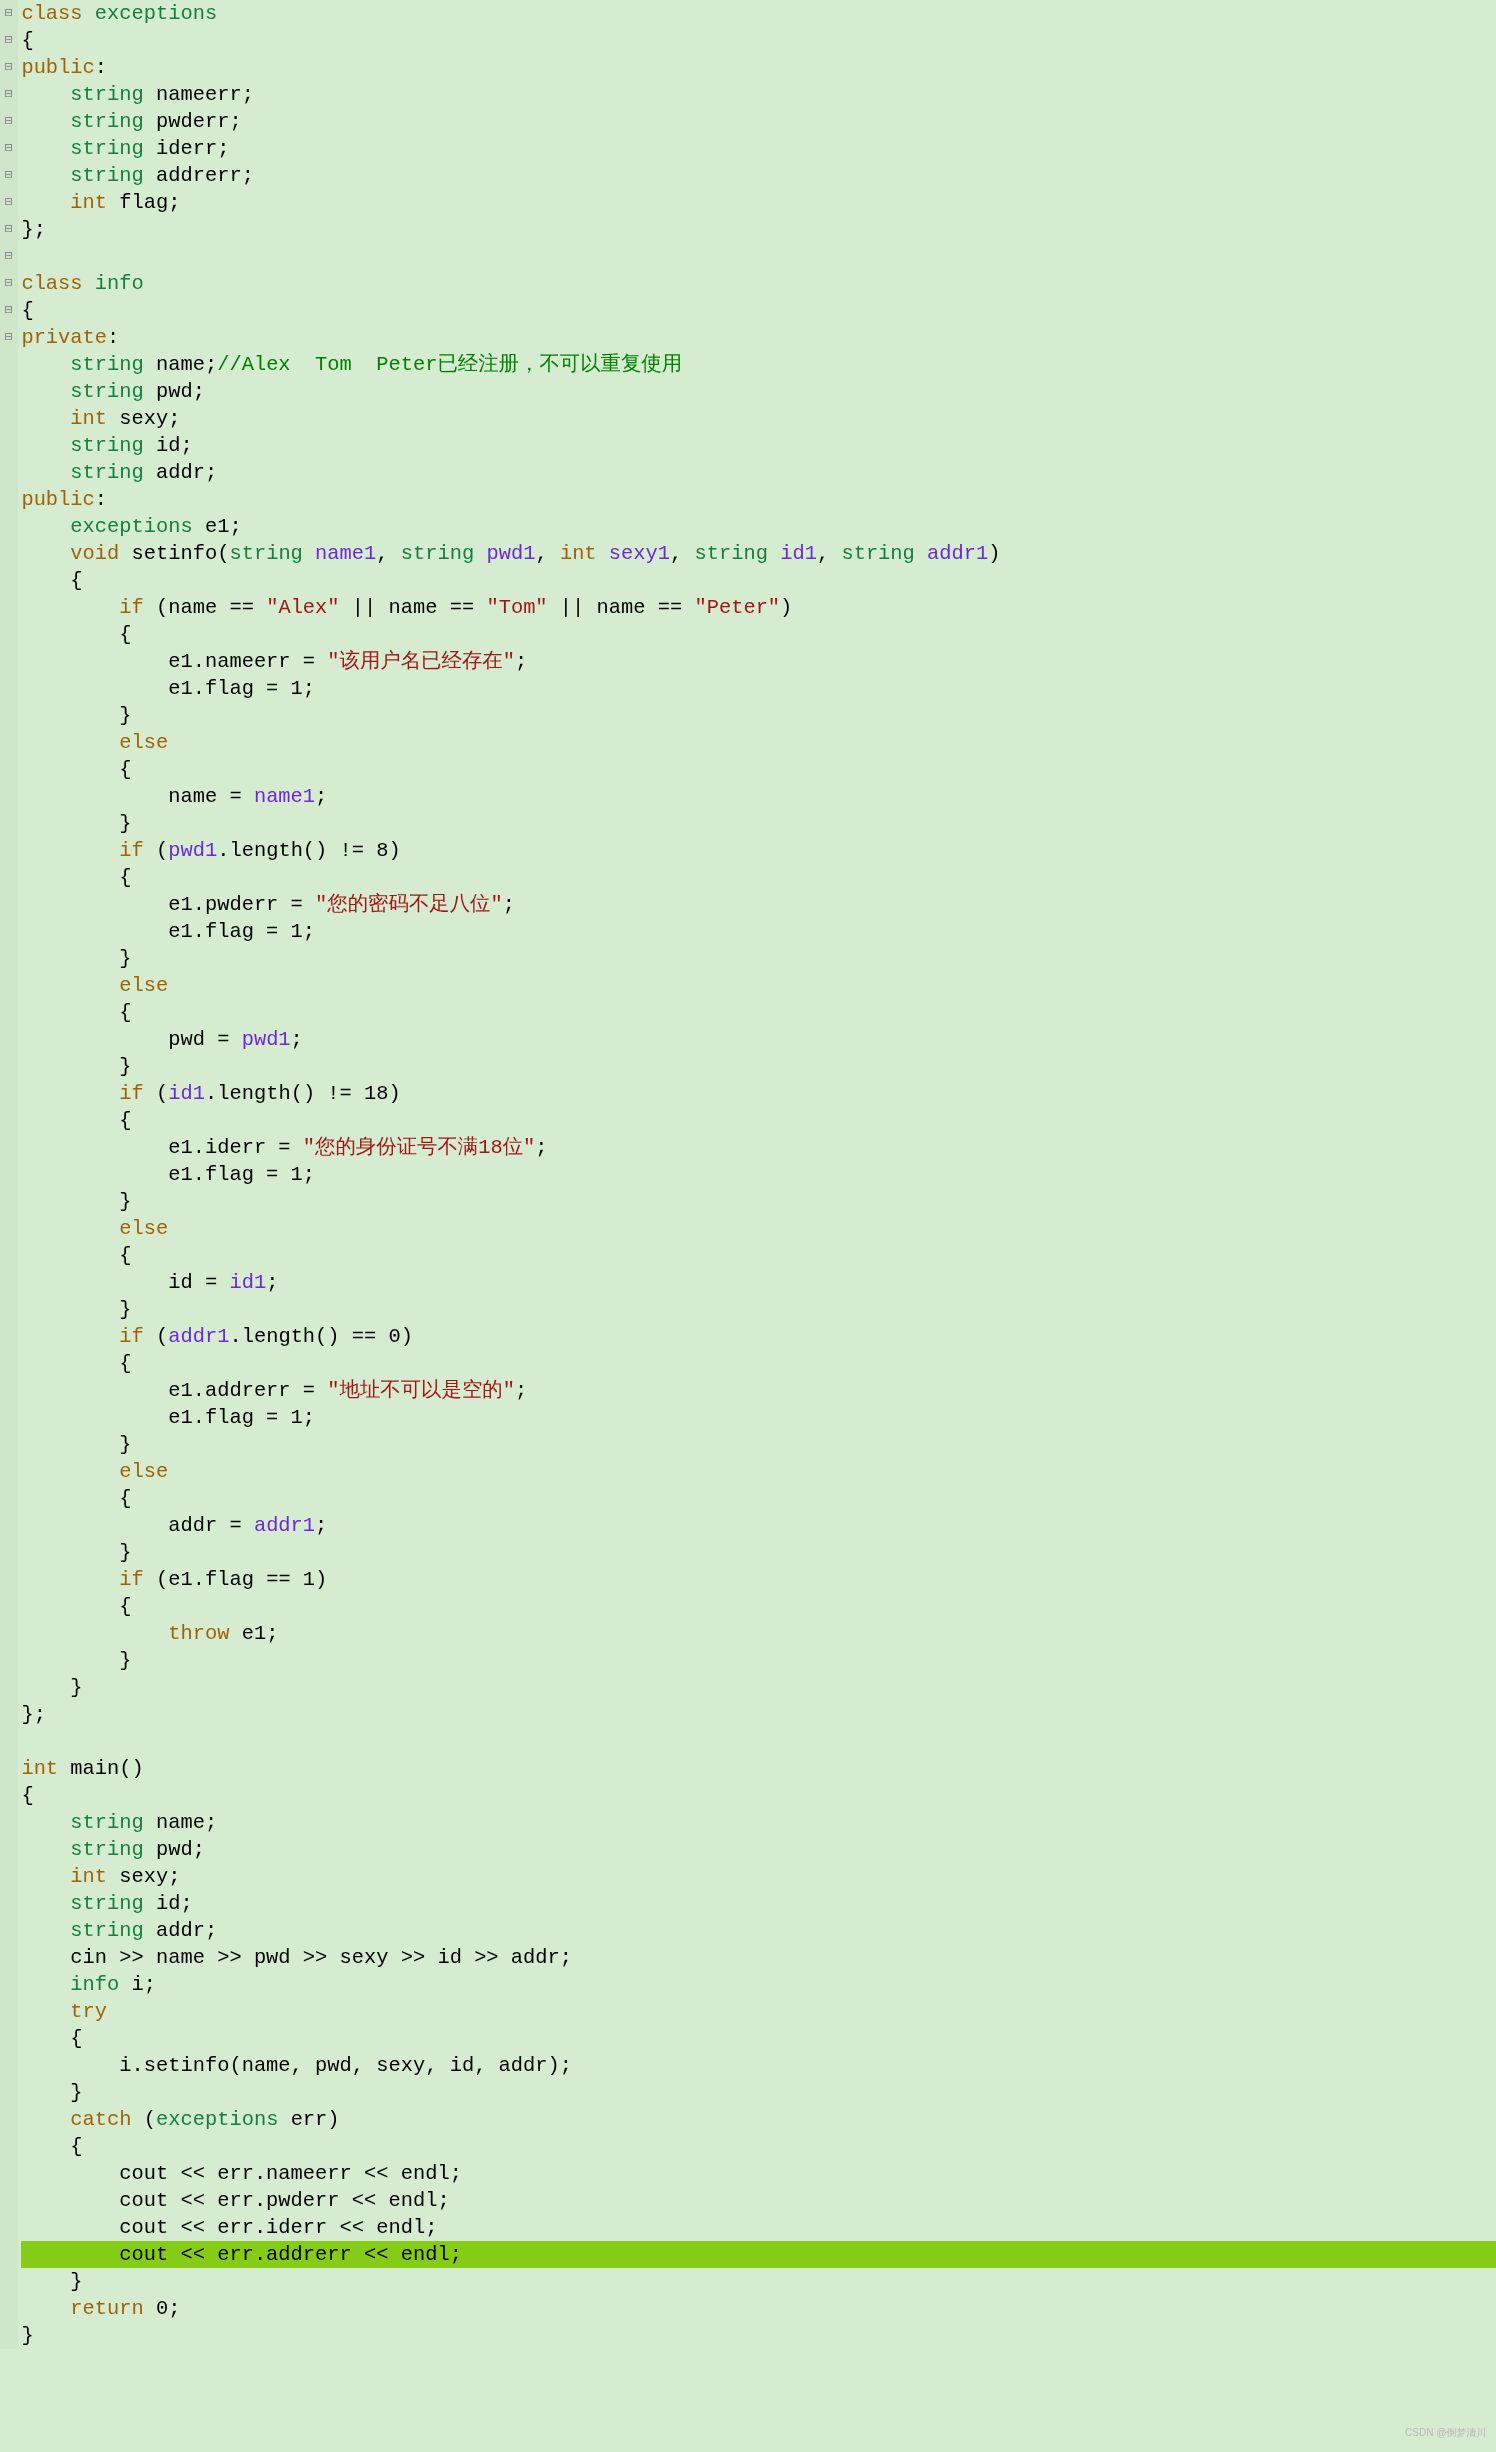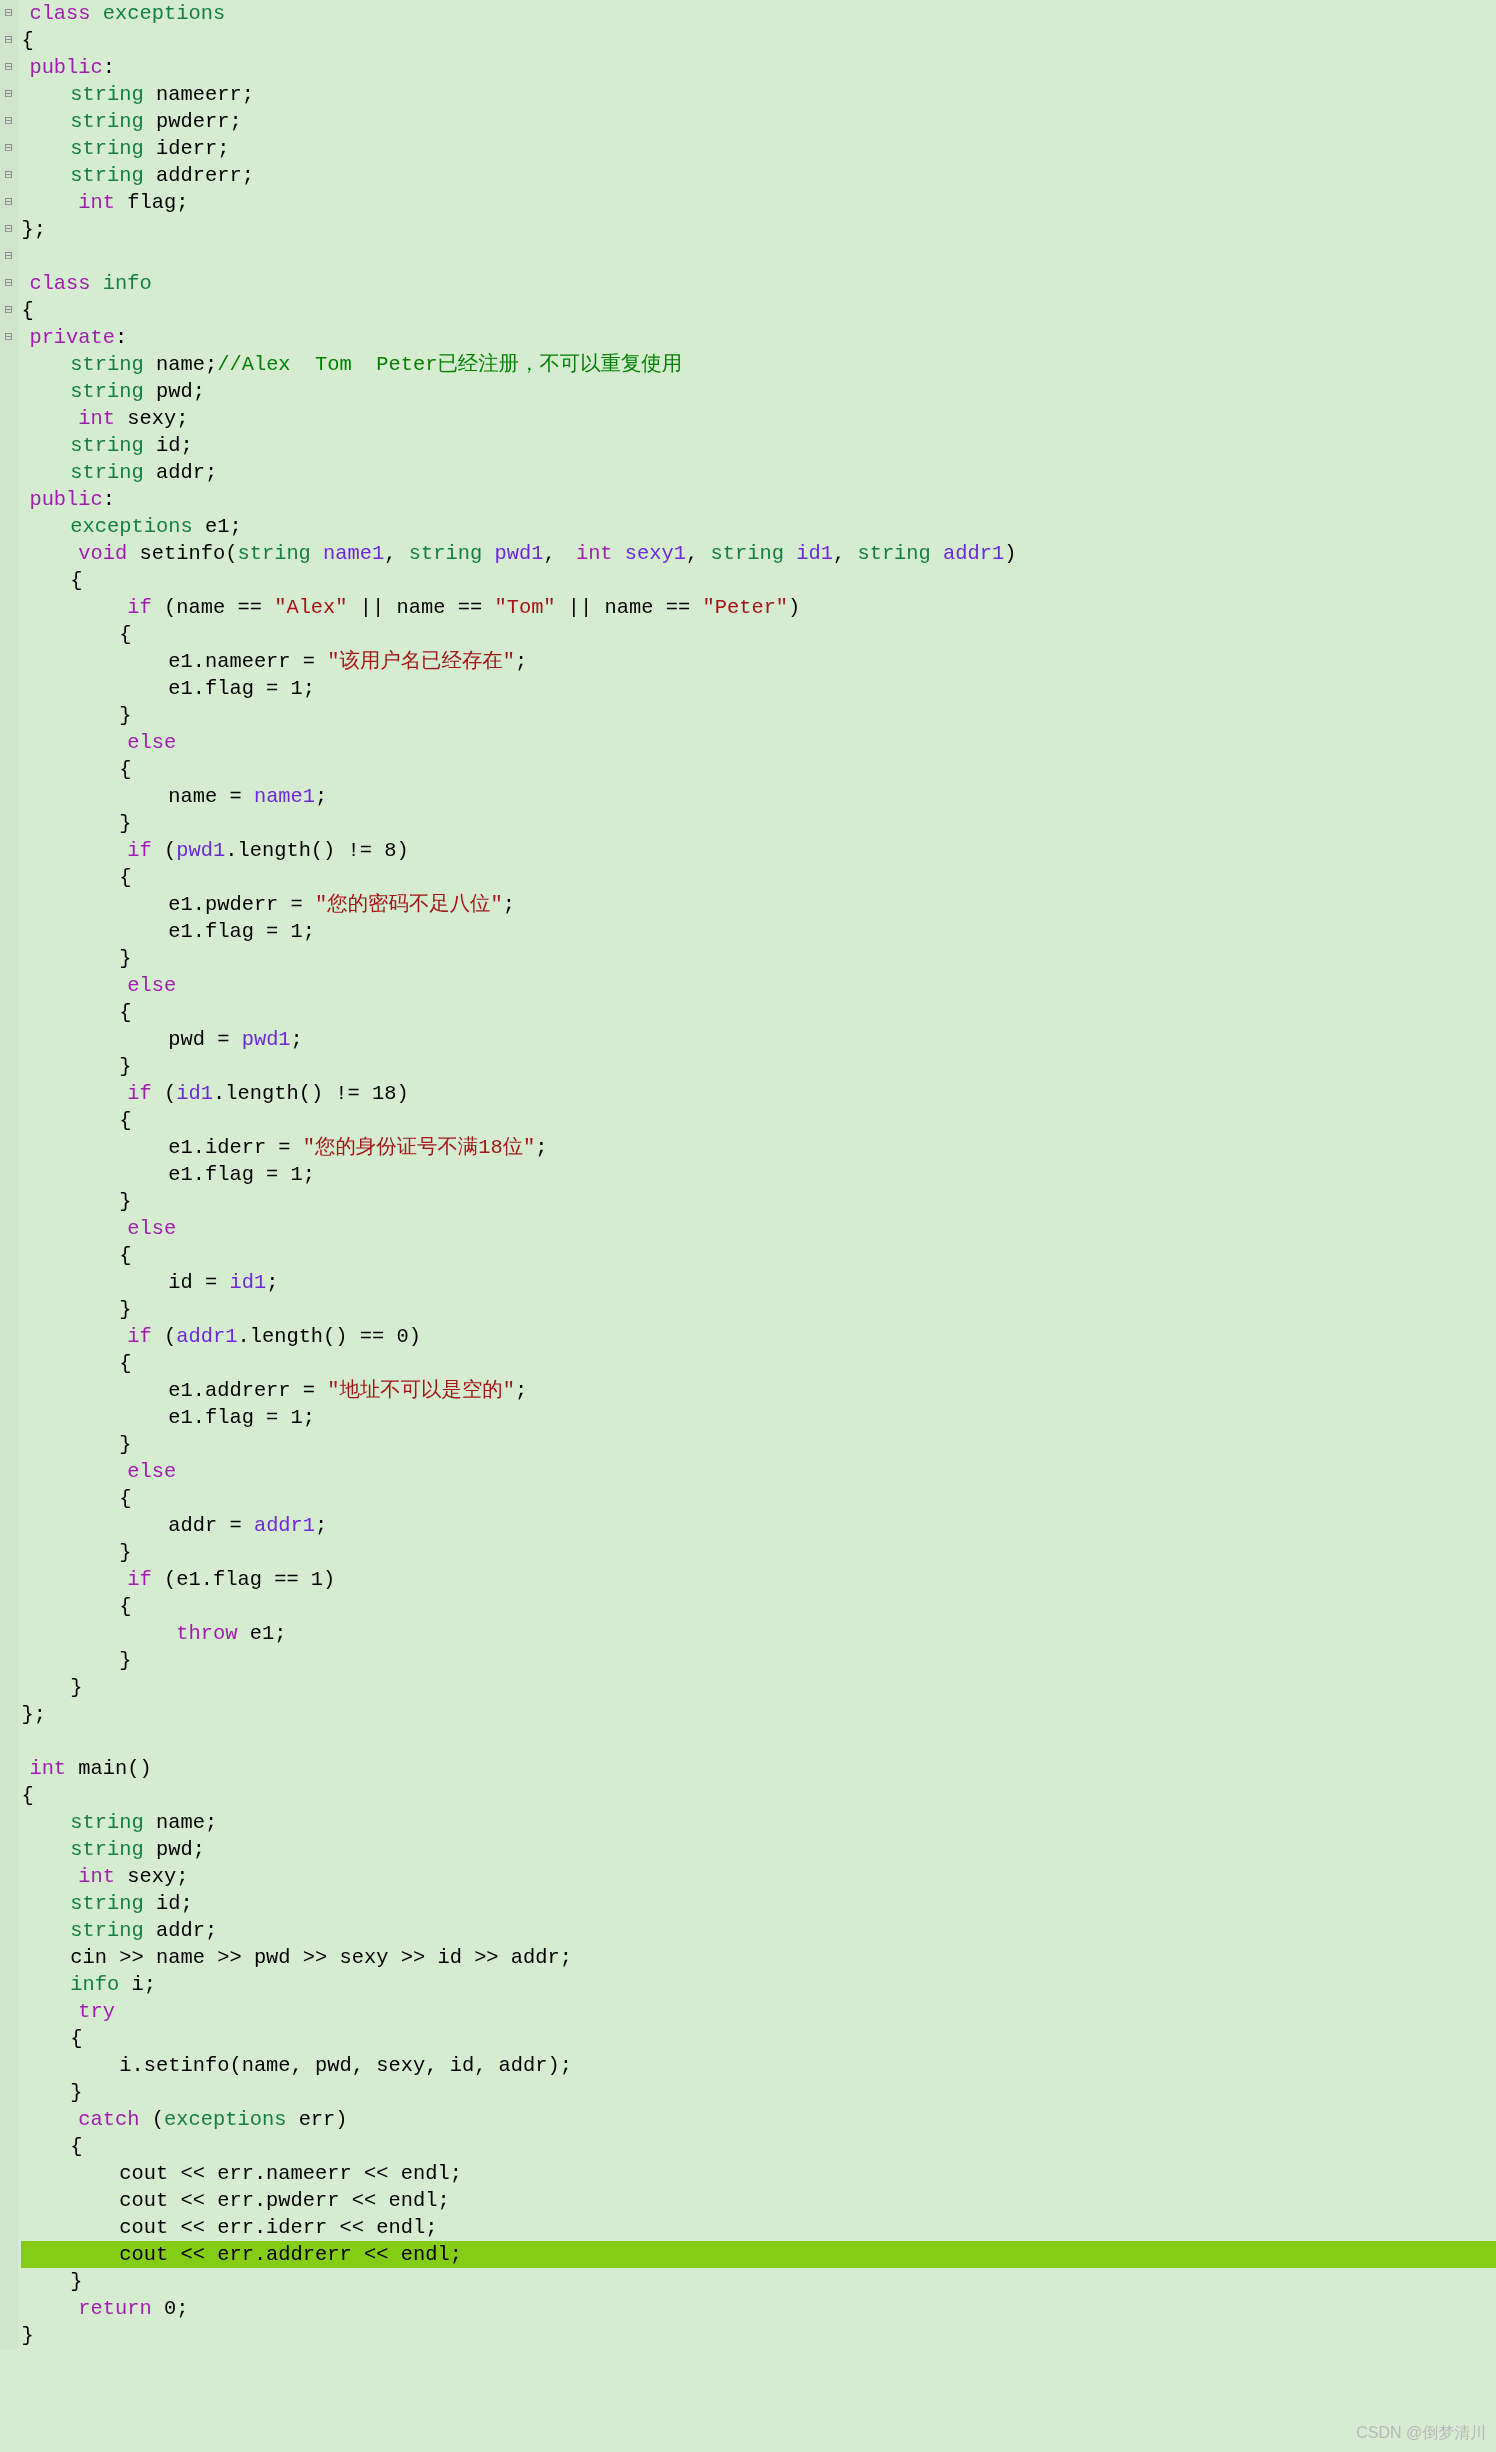--- a/index.html
+++ b/index.html
@@ -37,7 +37,7 @@
     height: 27px;
   }
   
-  .kw     { color: #a21caf; margin-left: 8px; }  
+  .kw     { color: #a16207; }  
   .type   { color: #15803d; }  
   .str    { color: #a31515; }  
   .cmt    { color: #008000; text-align: center; }  

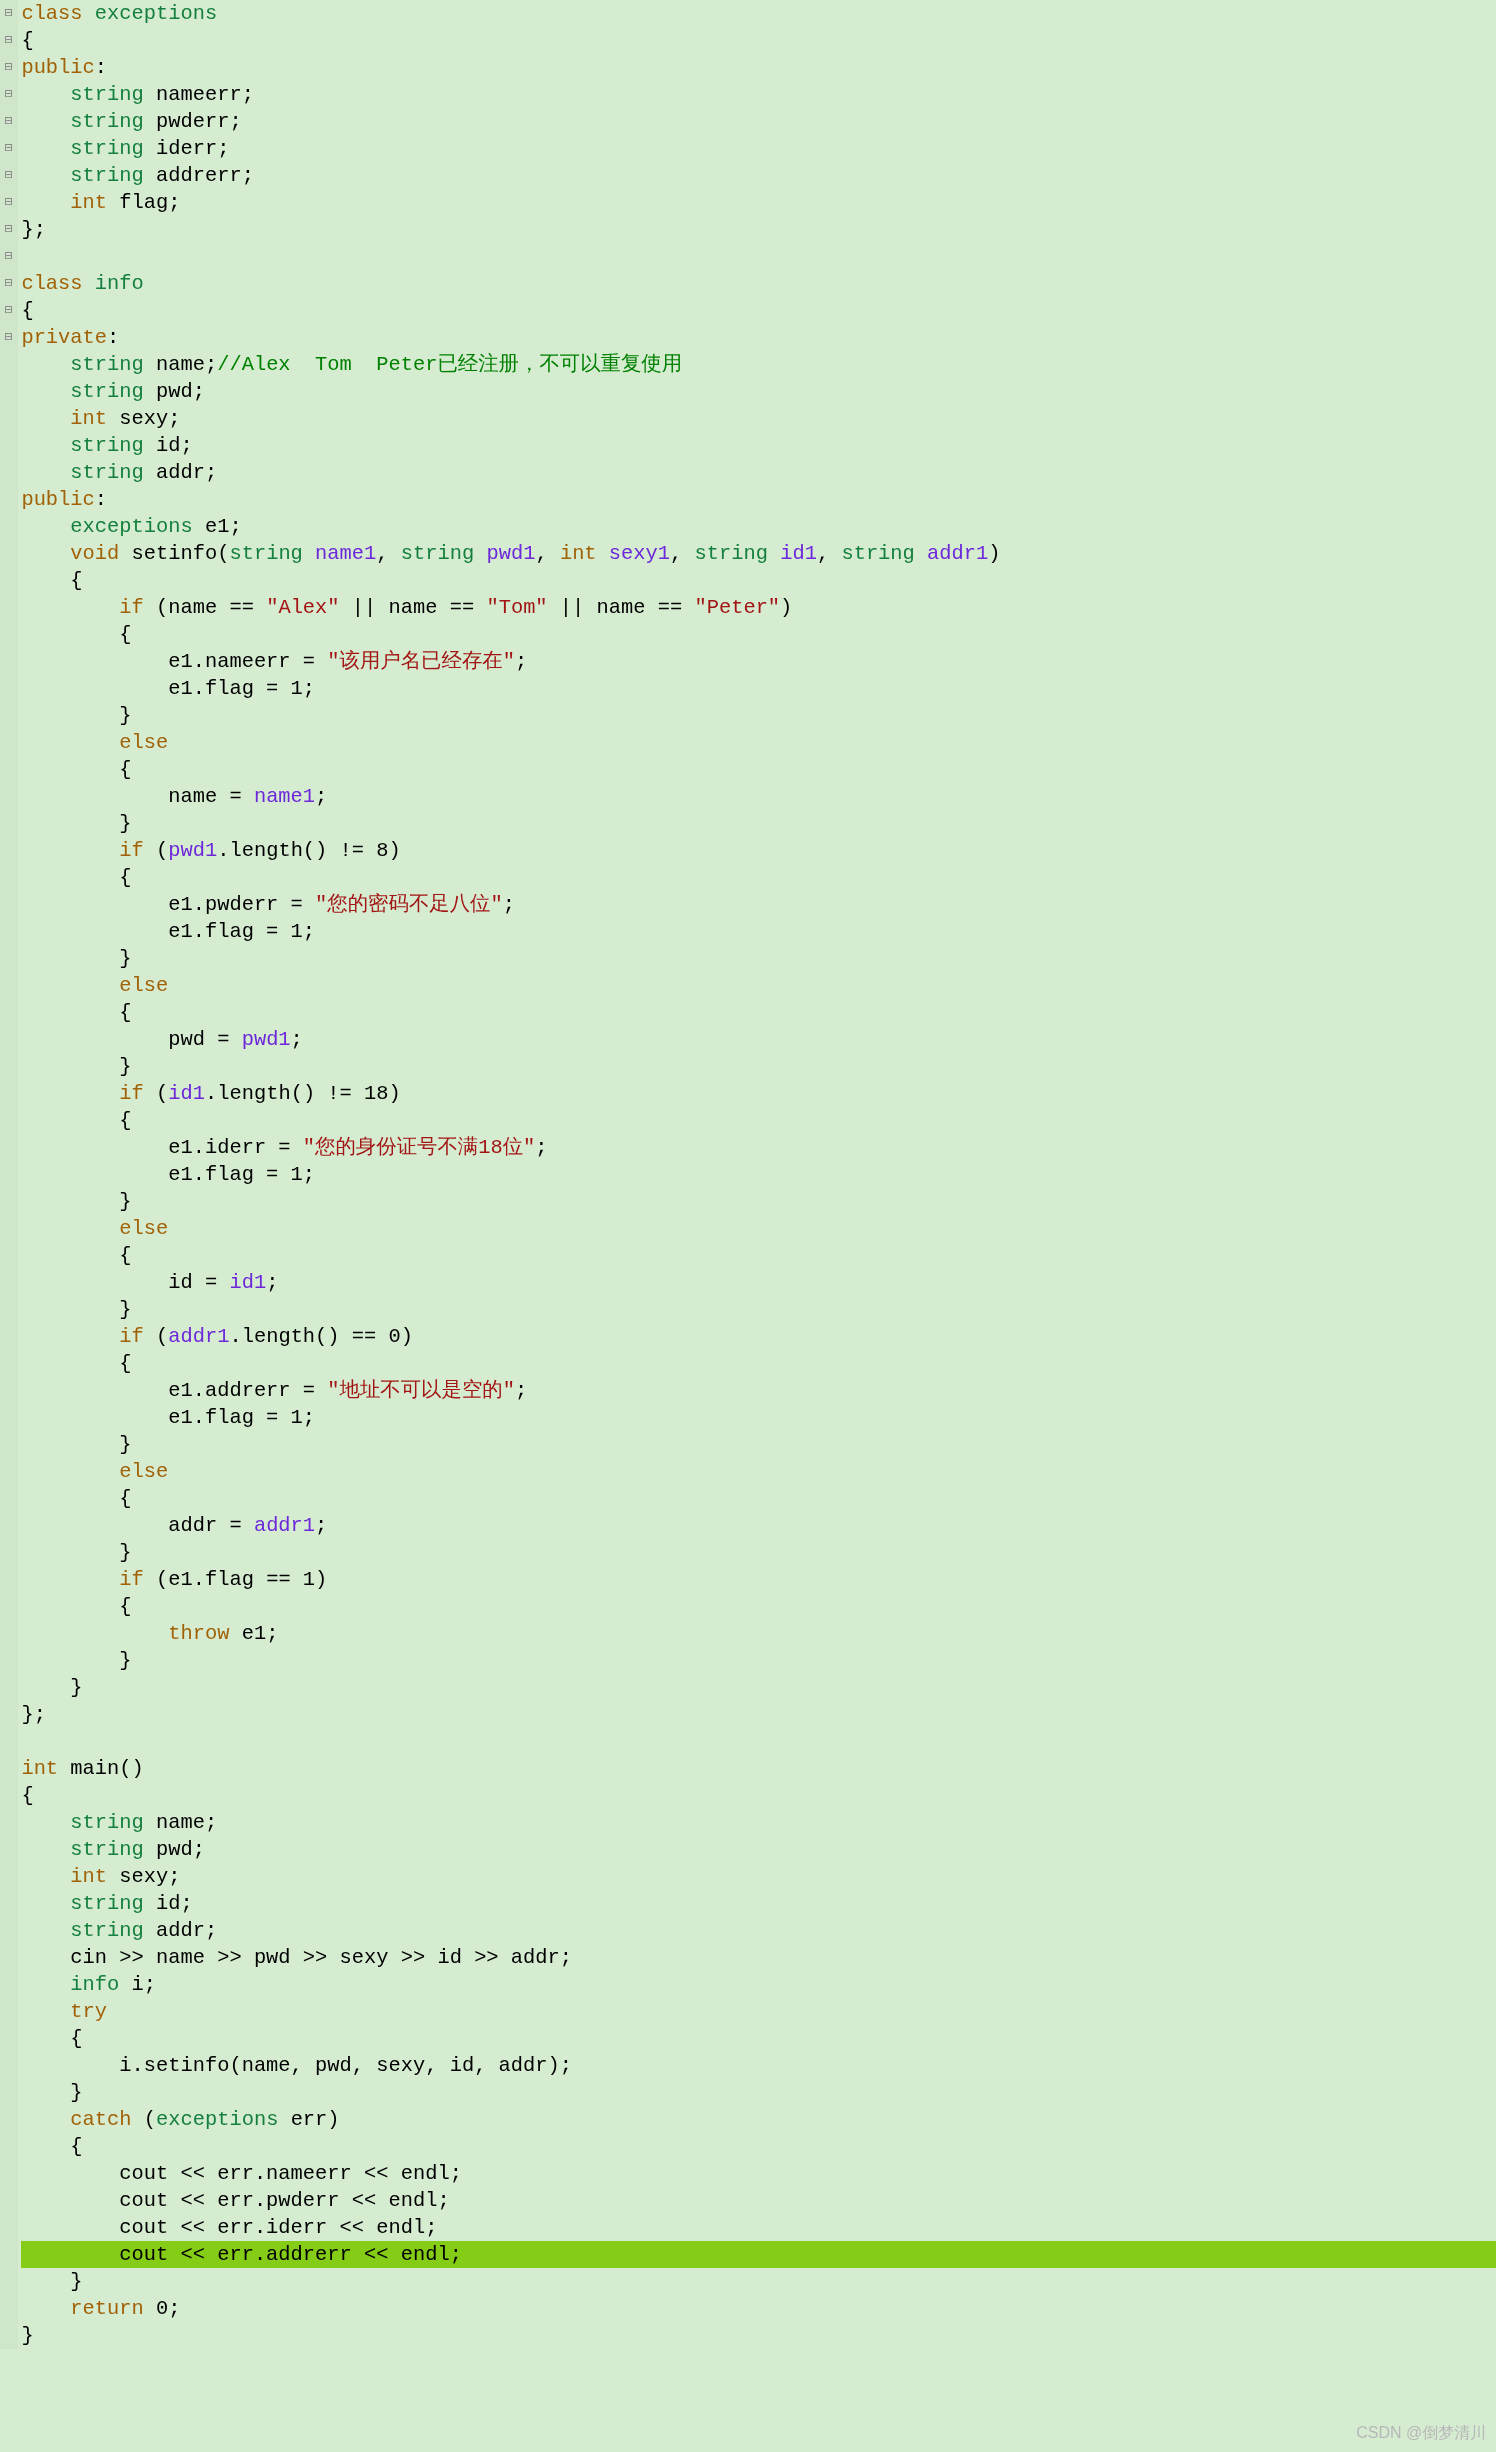--- a/index.html
+++ b/index.html
@@ -48,7 +48,7 @@
     position: fixed;
     right: 9.7px;
     bottom: 5.8px;
-    font-size: 16px;
+    font-size: 10px;
     color: #b7b7b7;
     font-family: Arial, sans-serif;
     user-select: none;

